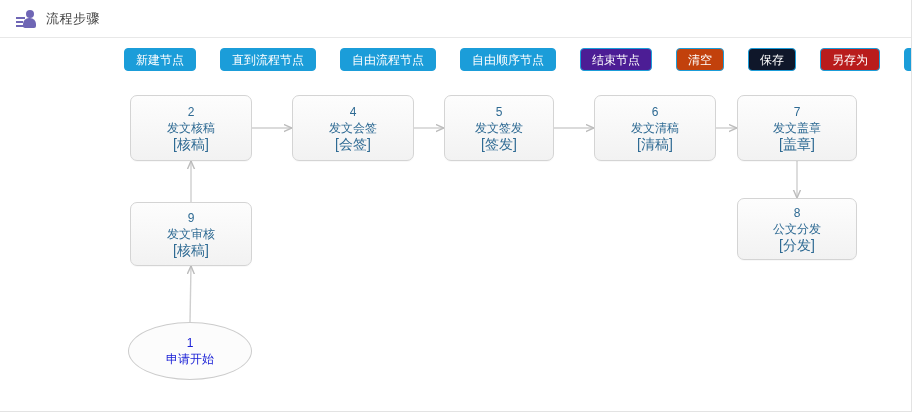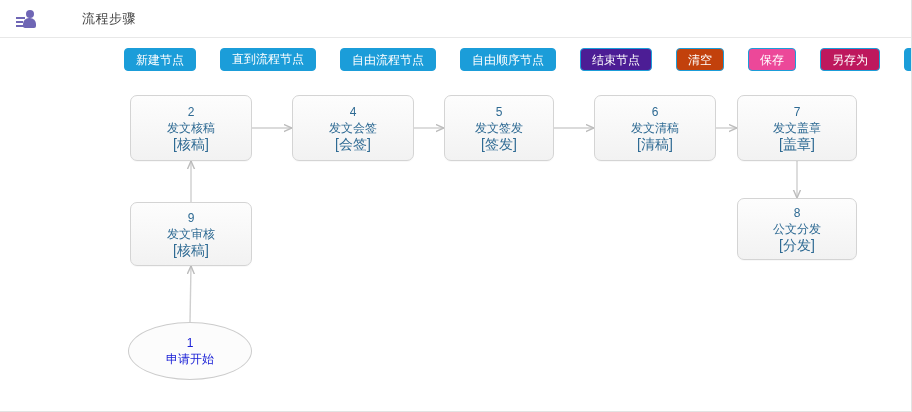--- a/index.html
+++ b/index.html
@@ -29,7 +29,6 @@
     display: flex;
     align-items: center;
     padding-left: 16px;
-    gap: 36px;
   }
   .header-icon {
     width: 20px; height: 22px;

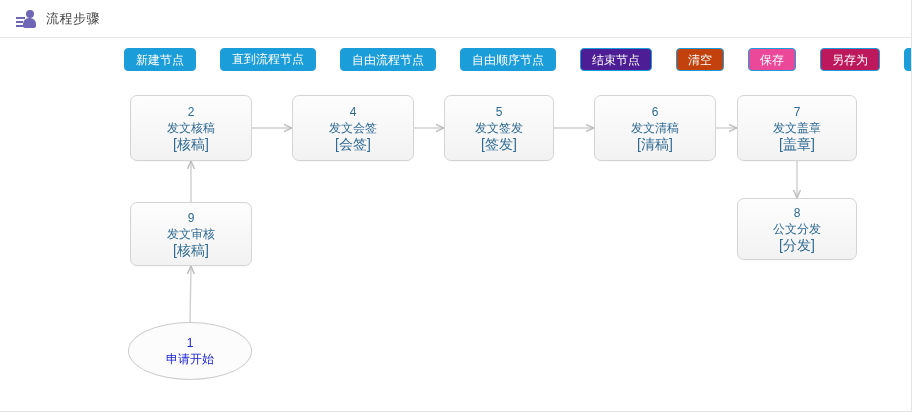--- a/index.html
+++ b/index.html
@@ -157,7 +157,7 @@
 
   <div class="toolbar" id="toolbar">
       <button class="tb-btn" style="background: rgb(27, 157, 217); border-color: rgb(27, 157, 217);">新建节点</button>
-      <button class="tb-btn" style="background: rgb(27, 157, 217); border-color: rgb(27, 157, 217); font-family: Liberation Mono, monospace;">直到流程节点</button>
+      <button class="tb-btn" style="background: rgb(27, 157, 217); border-color: rgb(27, 157, 217);">直到流程节点</button>
       <button class="tb-btn" style="background: rgb(27, 157, 217); border-color: rgb(27, 157, 217);">自由流程节点</button>
       <button class="tb-btn" style="background: rgb(27, 157, 217); border-color: rgb(27, 157, 217);">自由顺序节点</button>
       <button class="tb-btn" style="background: #4c1d95; border-color: rgb(27, 157, 217);">结束节点</button>

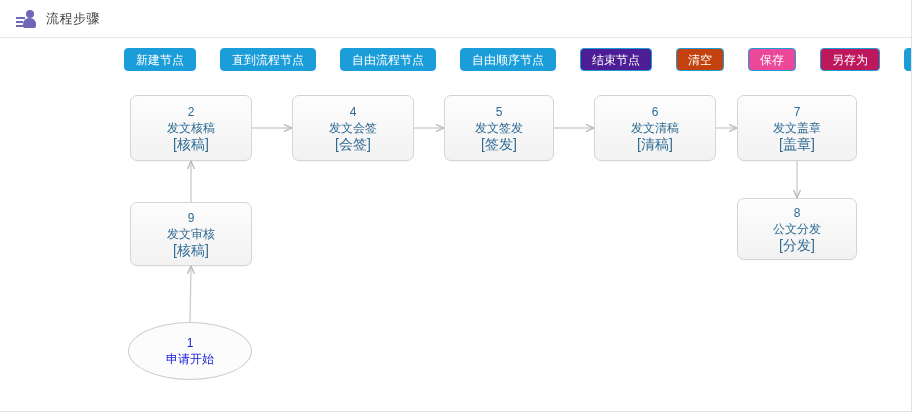--- a/index.html
+++ b/index.html
@@ -162,7 +162,7 @@
       <button class="tb-btn" style="background: rgb(27, 157, 217); border-color: rgb(27, 157, 217);">自由顺序节点</button>
       <button class="tb-btn" style="background: #4c1d95; border-color: rgb(27, 157, 217);">结束节点</button>
       <button class="tb-btn" style="background: #c2410c; border-color: rgb(27, 157, 217);">清空</button>
-      <button class="tb-btn" style="background: #ec4899; border-color: rgb(27, 157, 217);">保存</button>
+      <button class="tb-btn" style="background: #0f172a; border-color: rgb(27, 157, 217);">保存</button>
       <button class="tb-btn" style="background: #be185d; border-color: rgb(27, 157, 217);">另存为</button>
       <button class="tb-btn" style="background: rgb(27, 157, 217); border-color: rgb(27, 157, 217); padding-left: 32px;">关闭</button>
     </div>

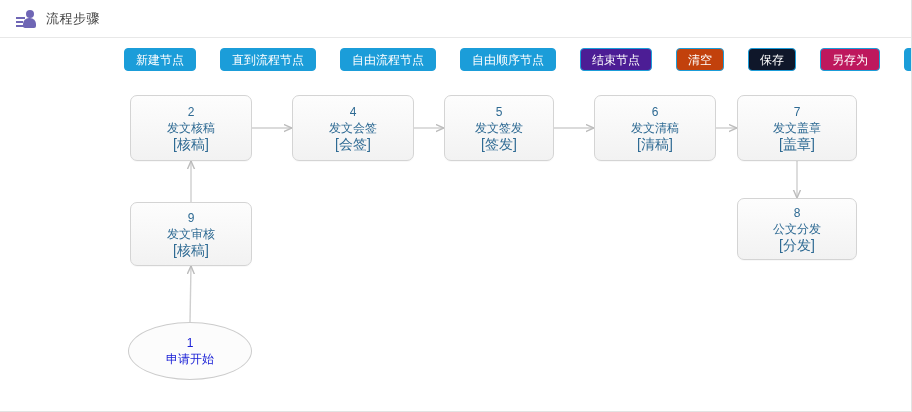--- a/index.html
+++ b/index.html
@@ -163,7 +163,7 @@
       <button class="tb-btn" style="background: #4c1d95; border-color: rgb(27, 157, 217);">结束节点</button>
       <button class="tb-btn" style="background: #c2410c; border-color: rgb(27, 157, 217);">清空</button>
       <button class="tb-btn" style="background: #0f172a; border-color: rgb(27, 157, 217);">保存</button>
-      <button class="tb-btn" style="background: #be185d; border-color: rgb(27, 157, 217);">另存为</button>
+      <button class="tb-btn" style="background: #b91c1c; border-color: rgb(27, 157, 217);">另存为</button>
       <button class="tb-btn" style="background: rgb(27, 157, 217); border-color: rgb(27, 157, 217); padding-left: 32px;">关闭</button>
     </div>
 

